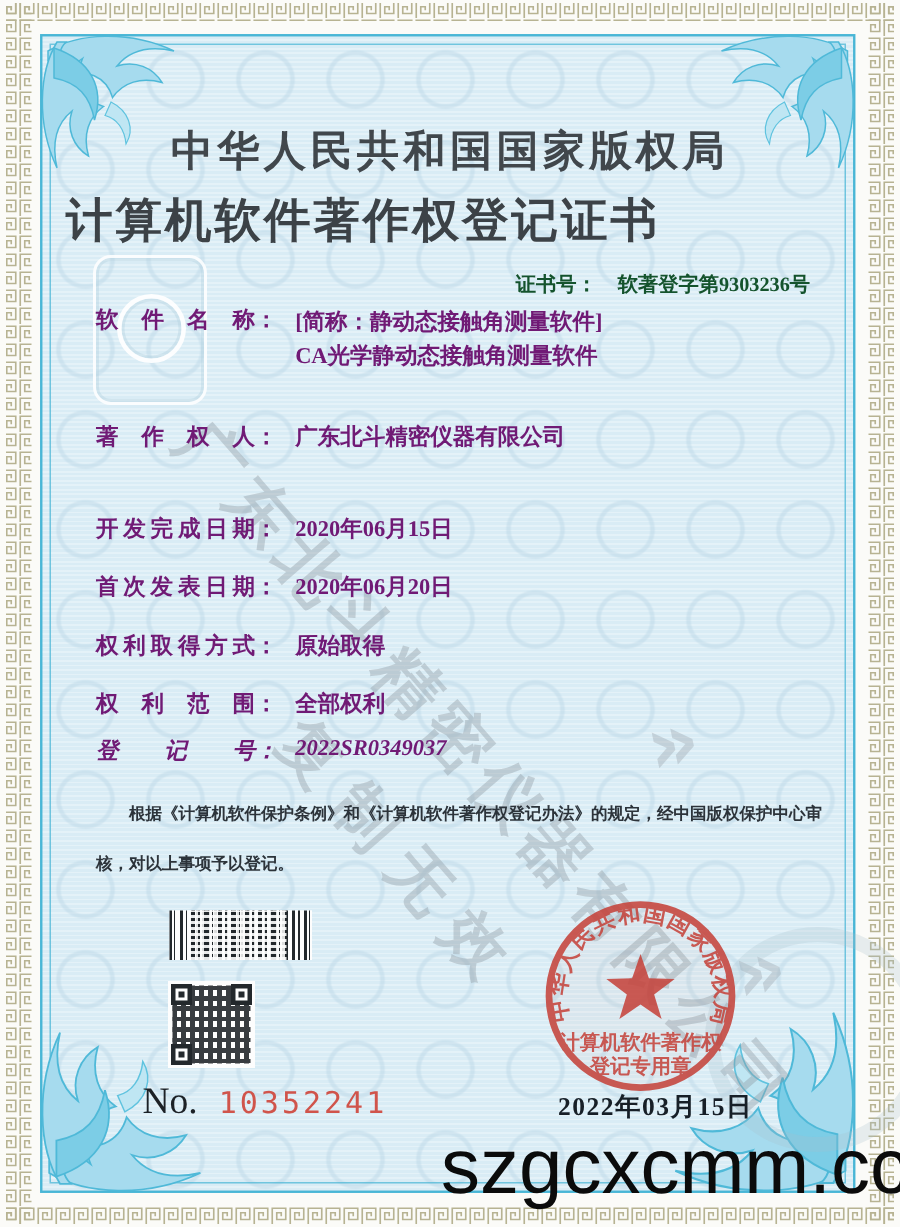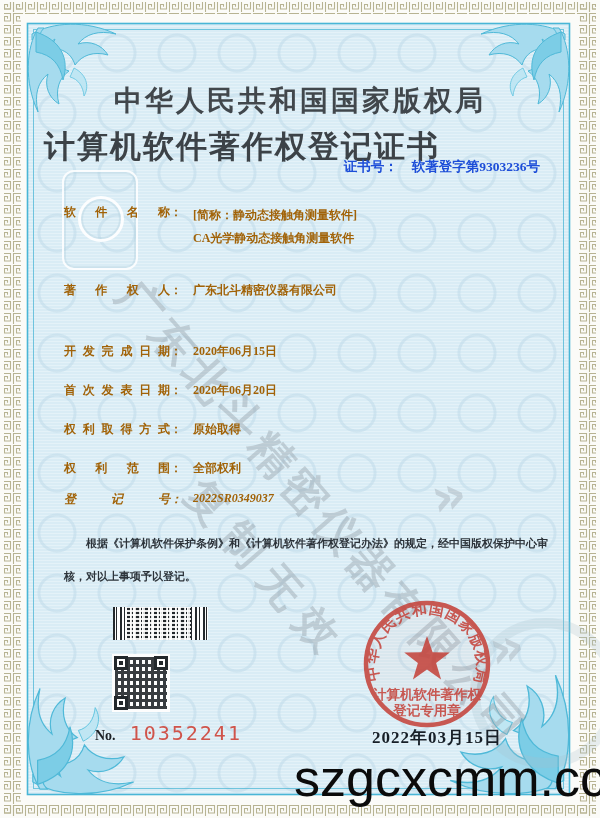--- a/index.html
+++ b/index.html
@@ -18,7 +18,7 @@
     font-size:28px;font-weight:700;letter-spacing:3px;color:#41474c;}
   .cert-title{position:absolute;left:0;top:126px;width:484px;text-align:center;
     font-size:31px;font-weight:700;letter-spacing:2px;color:#3c4247;}
-  .certno-line{position:absolute;right:60px;top:158px;font-size:13.5px;font-weight:700;color:#1d4ed8;}
+  .certno-line{position:absolute;right:60px;top:181px;font-size:13.5px;font-weight:700;color:#14532d;}
   .certno-line .gap{display:inline-block;width:14px;}
 
   .frow{position:absolute;left:64px;font-size:12px;font-weight:700;color:#a16207;}

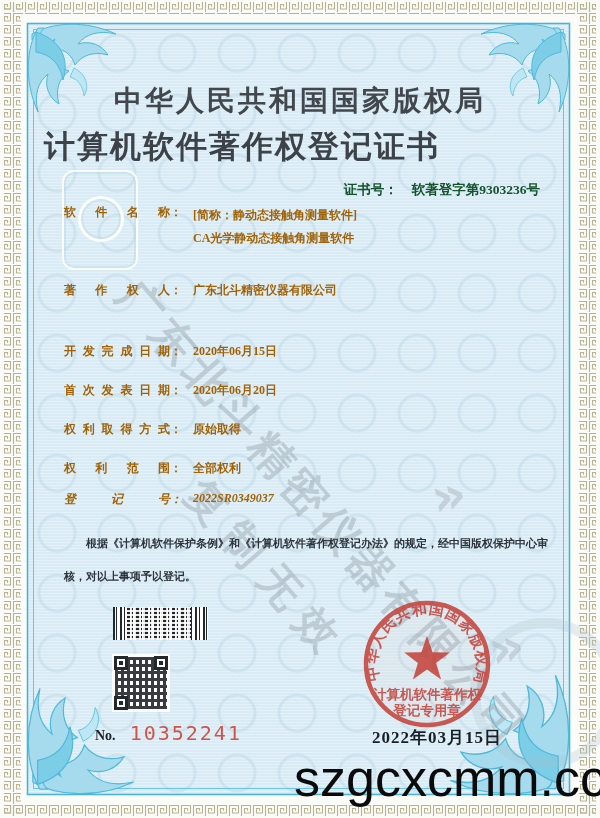--- a/index.html
+++ b/index.html
@@ -21,7 +21,7 @@
   .certno-line{position:absolute;right:60px;top:181px;font-size:13.5px;font-weight:700;color:#14532d;}
   .certno-line .gap{display:inline-block;width:14px;}
 
-  .frow{position:absolute;left:64px;font-size:12px;font-weight:700;color:#a16207;}
+  .frow{position:absolute;left:64px;font-size:15px;font-weight:700;color:#701a75;}
   .flabel{display:inline-block;width:106px;text-align:justify;text-align-last:justify;vertical-align:top;}
   .fcolon{display:inline-block;vertical-align:top;}
   .fval{display:inline-block;margin-left:8px;vertical-align:top;}

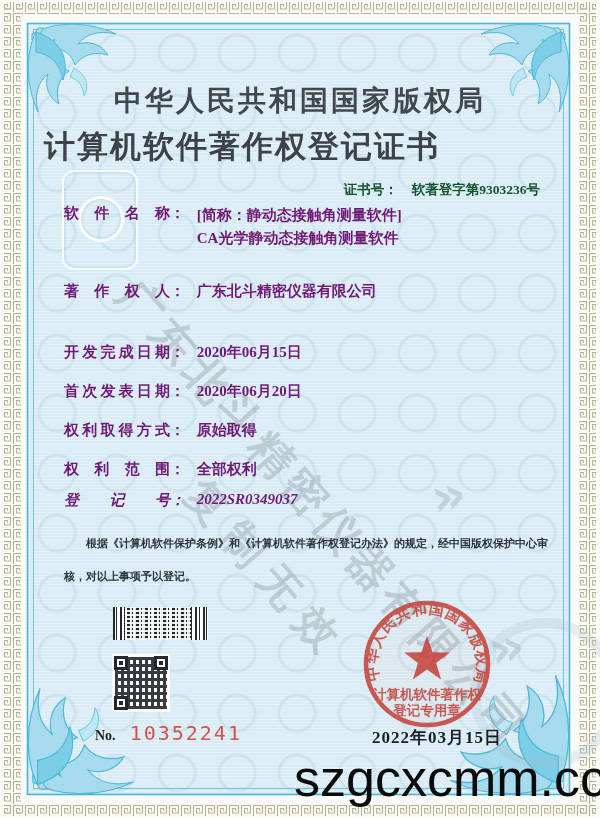--- a/index.html
+++ b/index.html
@@ -58,7 +58,7 @@
   .qr .f-tl{left:2px;top:2px;} .qr .f-tr{right:2px;top:2px;} .qr .f-bl{left:2px;bottom:2px;}
 
   .serial{position:absolute;left:95px;top:721px;}
-  .serial .no{font-size:14px;font-weight:700;color:#1c2126;}
+  .serial .no{font-size:25px;font-weight:400;color:#1c2126;}
   .serial .num{font-family:"DejaVu Sans Mono",monospace;font-size:20px;color:#d0544b;letter-spacing:2px;margin-left:10px;}
 
   .seal-svg{position:absolute;left:352px;top:589px;z-index:4;}

